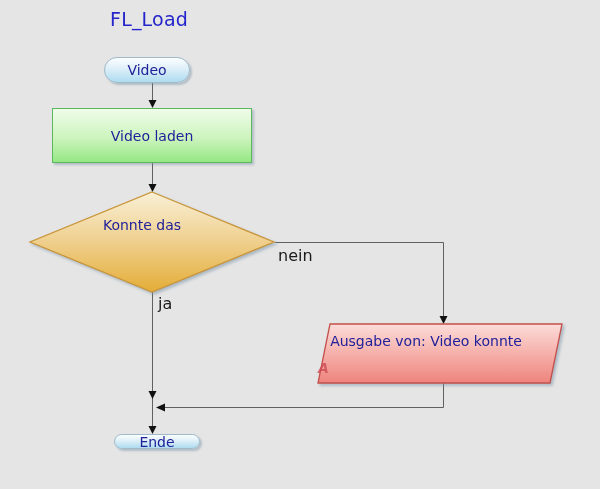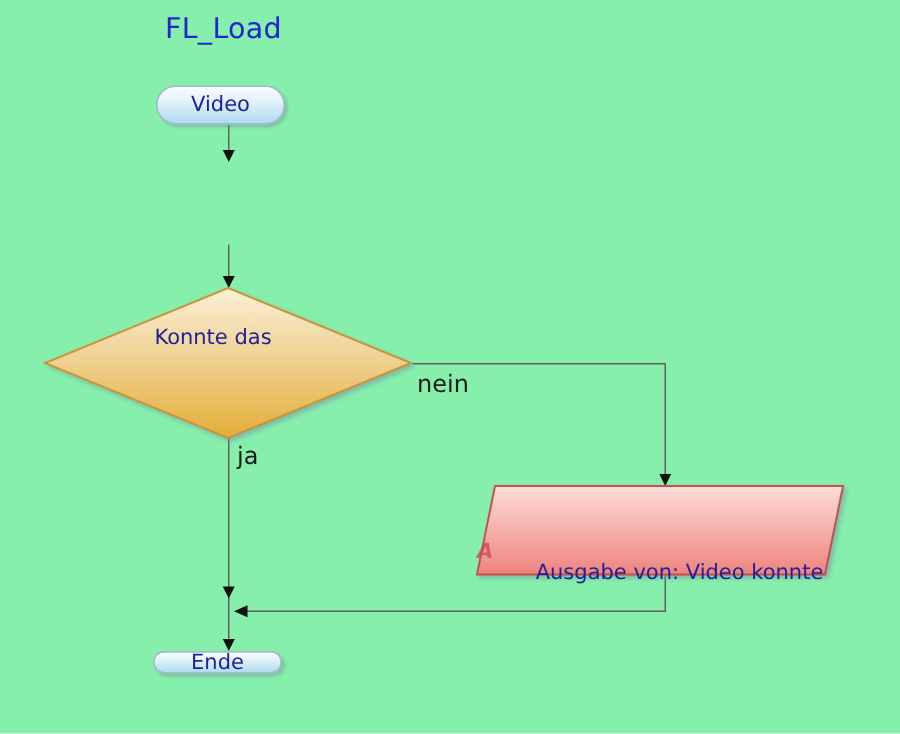--- a/index.html
+++ b/index.html
@@ -4,7 +4,7 @@
 <style>
   html,body{margin:0;padding:0;background:#ffffff;}
   #canvas{
-    position:relative;width:600px;height:489px;background:#86efac;overflow:hidden;
+    position:relative;width:600px;height:489px;background:#e5e5e5;overflow:hidden;
     font-family:"DejaVu Sans","Liberation Sans",sans-serif;
   }
   .abs{position:absolute;}

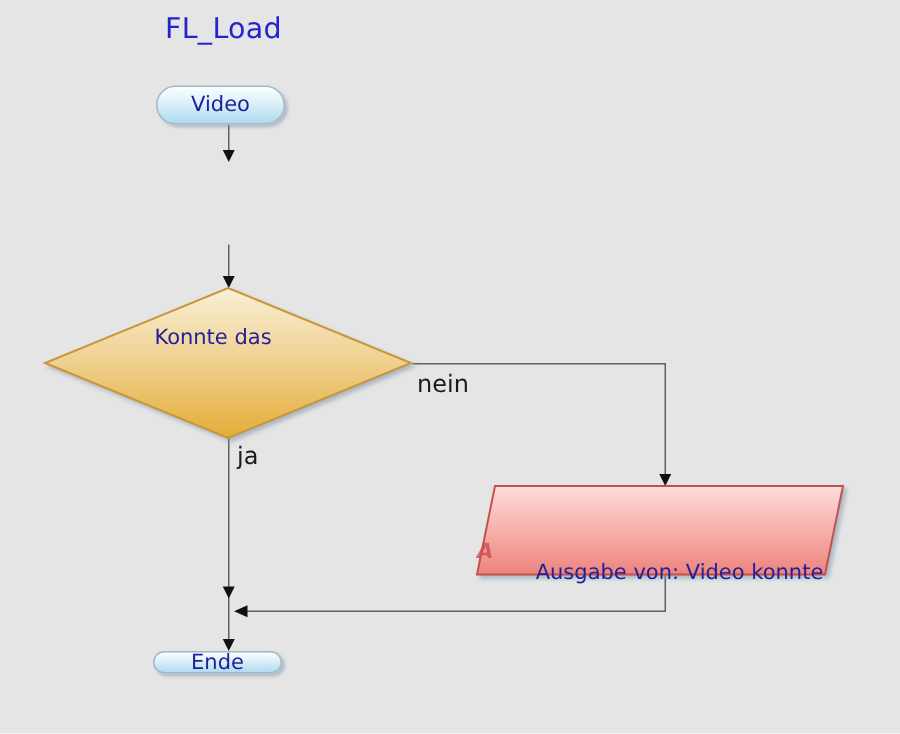--- a/index.html
+++ b/index.html
@@ -76,6 +76,9 @@
     <span>Video</span>
   </div>
 
+  <div class="abs" id="process-node">
+    <span>Video laden</span>
+  </div>
 
   <svg class="abs shape-svg" style="left:28px;top:190px;" width="248" height="104">
     <defs>

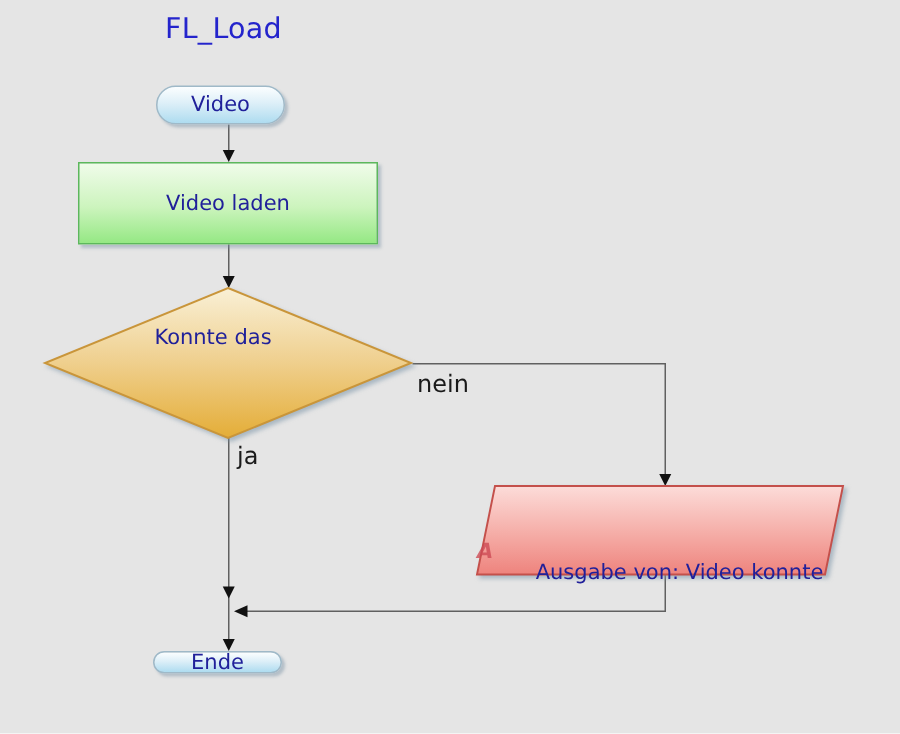--- a/index.html
+++ b/index.html
@@ -38,7 +38,7 @@
     color:#20209a;font-size:14px;line-height:19px;text-align:center;pointer-events:none;
   }
   #decision-text{left:20px;top:216px;width:244px;}
-  #output-text{left:341px;top:332px;width:224px;line-height:18px;margin-top:41px;}
+  #output-text{left:314px;top:332px;width:224px;line-height:18px;}
   #output-marker{
     left:318px;top:360px;font-size:14px;font-style:italic;font-weight:bold;
     color:rgba(205,75,85,0.8);pointer-events:none;

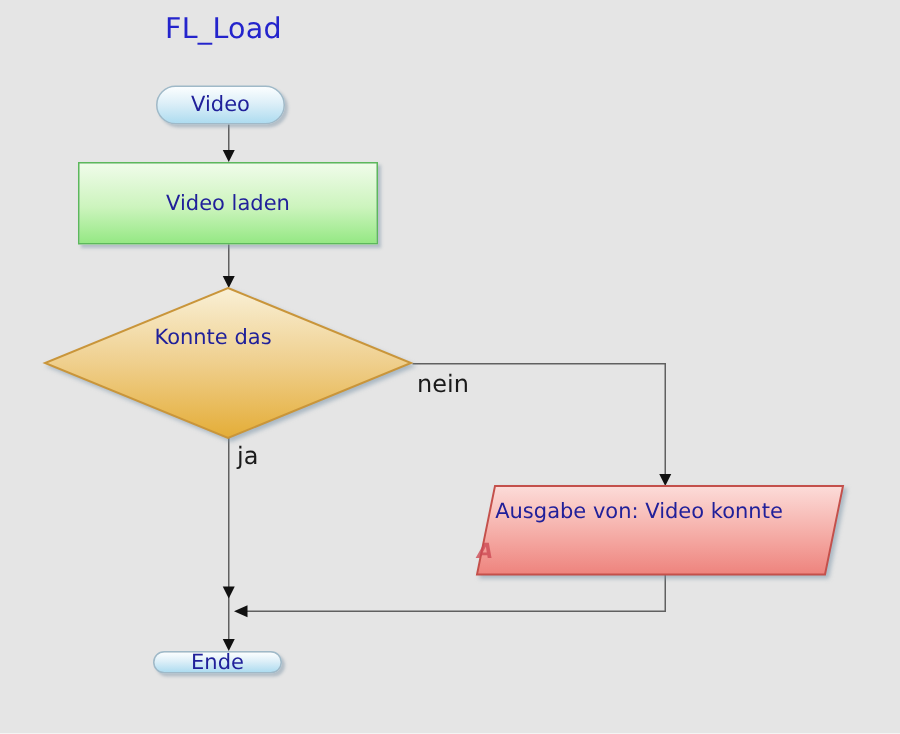--- a/index.html
+++ b/index.html
@@ -22,7 +22,7 @@
     color:#20209a;font-size:14px;
   }
   #start-node{left:104px;top:57px;width:86px;}
-  #end-node{left:102px;top:434px;width:86px;height:15px;border-radius:14px;}
+  #end-node{left:114px;top:434px;width:86px;height:15px;border-radius:14px;}
   
   #process-node{
     left:52px;top:108px;width:200px;height:55px;box-sizing:border-box;

